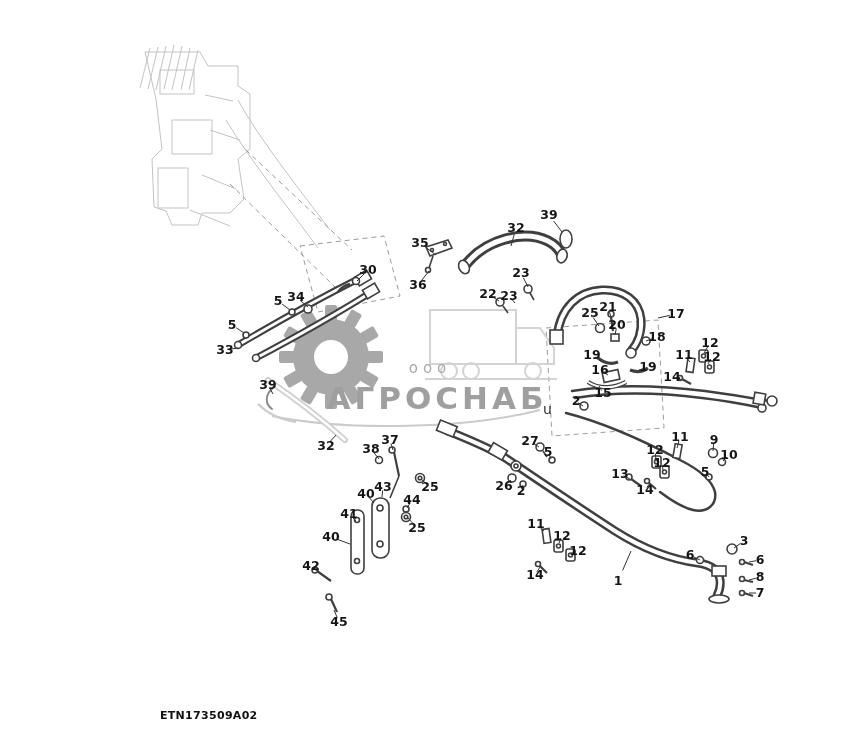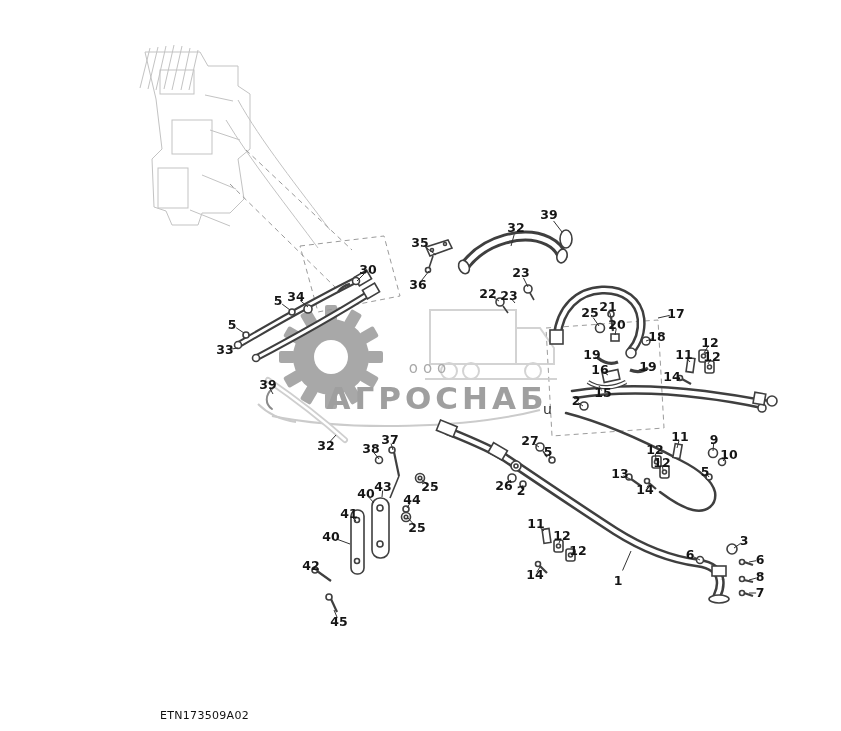--- a/index.html
+++ b/index.html
@@ -11,7 +11,7 @@
   .wm-ooo{font-size:15px;letter-spacing:5px;fill:#9a9a9a;}
   .wm-brand{font-size:31px;font-weight:bold;letter-spacing:4px;fill:#8f8f8f;}
   .u-note{font-size:14px;fill:#333333;}
-  .doc-id{position:absolute;left:160px;top:709px;font-size:11px;font-weight:normal;color:#111111;
+  .doc-id{position:absolute;left:160px;top:709px;font-size:11px;font-weight:bold;color:#111111;
           letter-spacing:.3px;}
 </style>
 </head>

